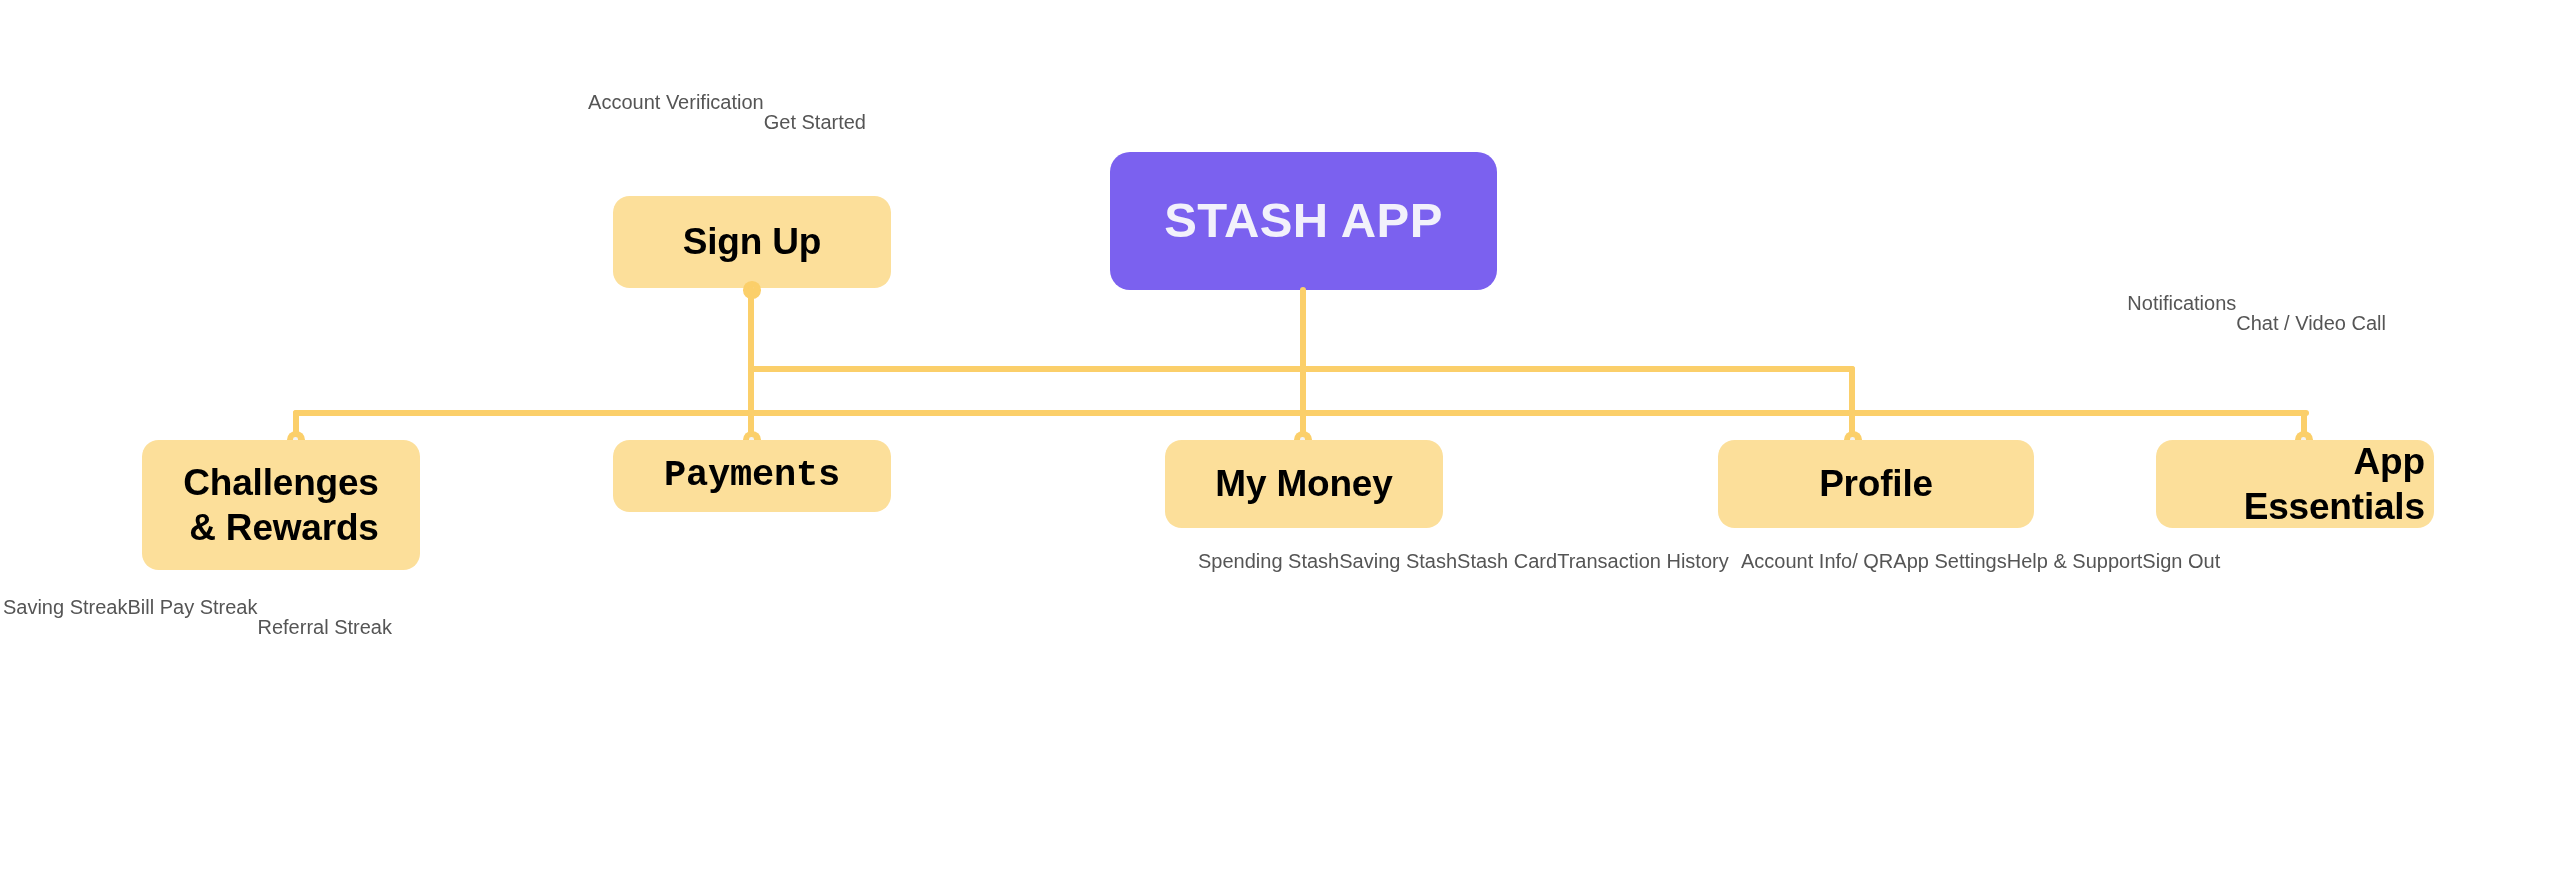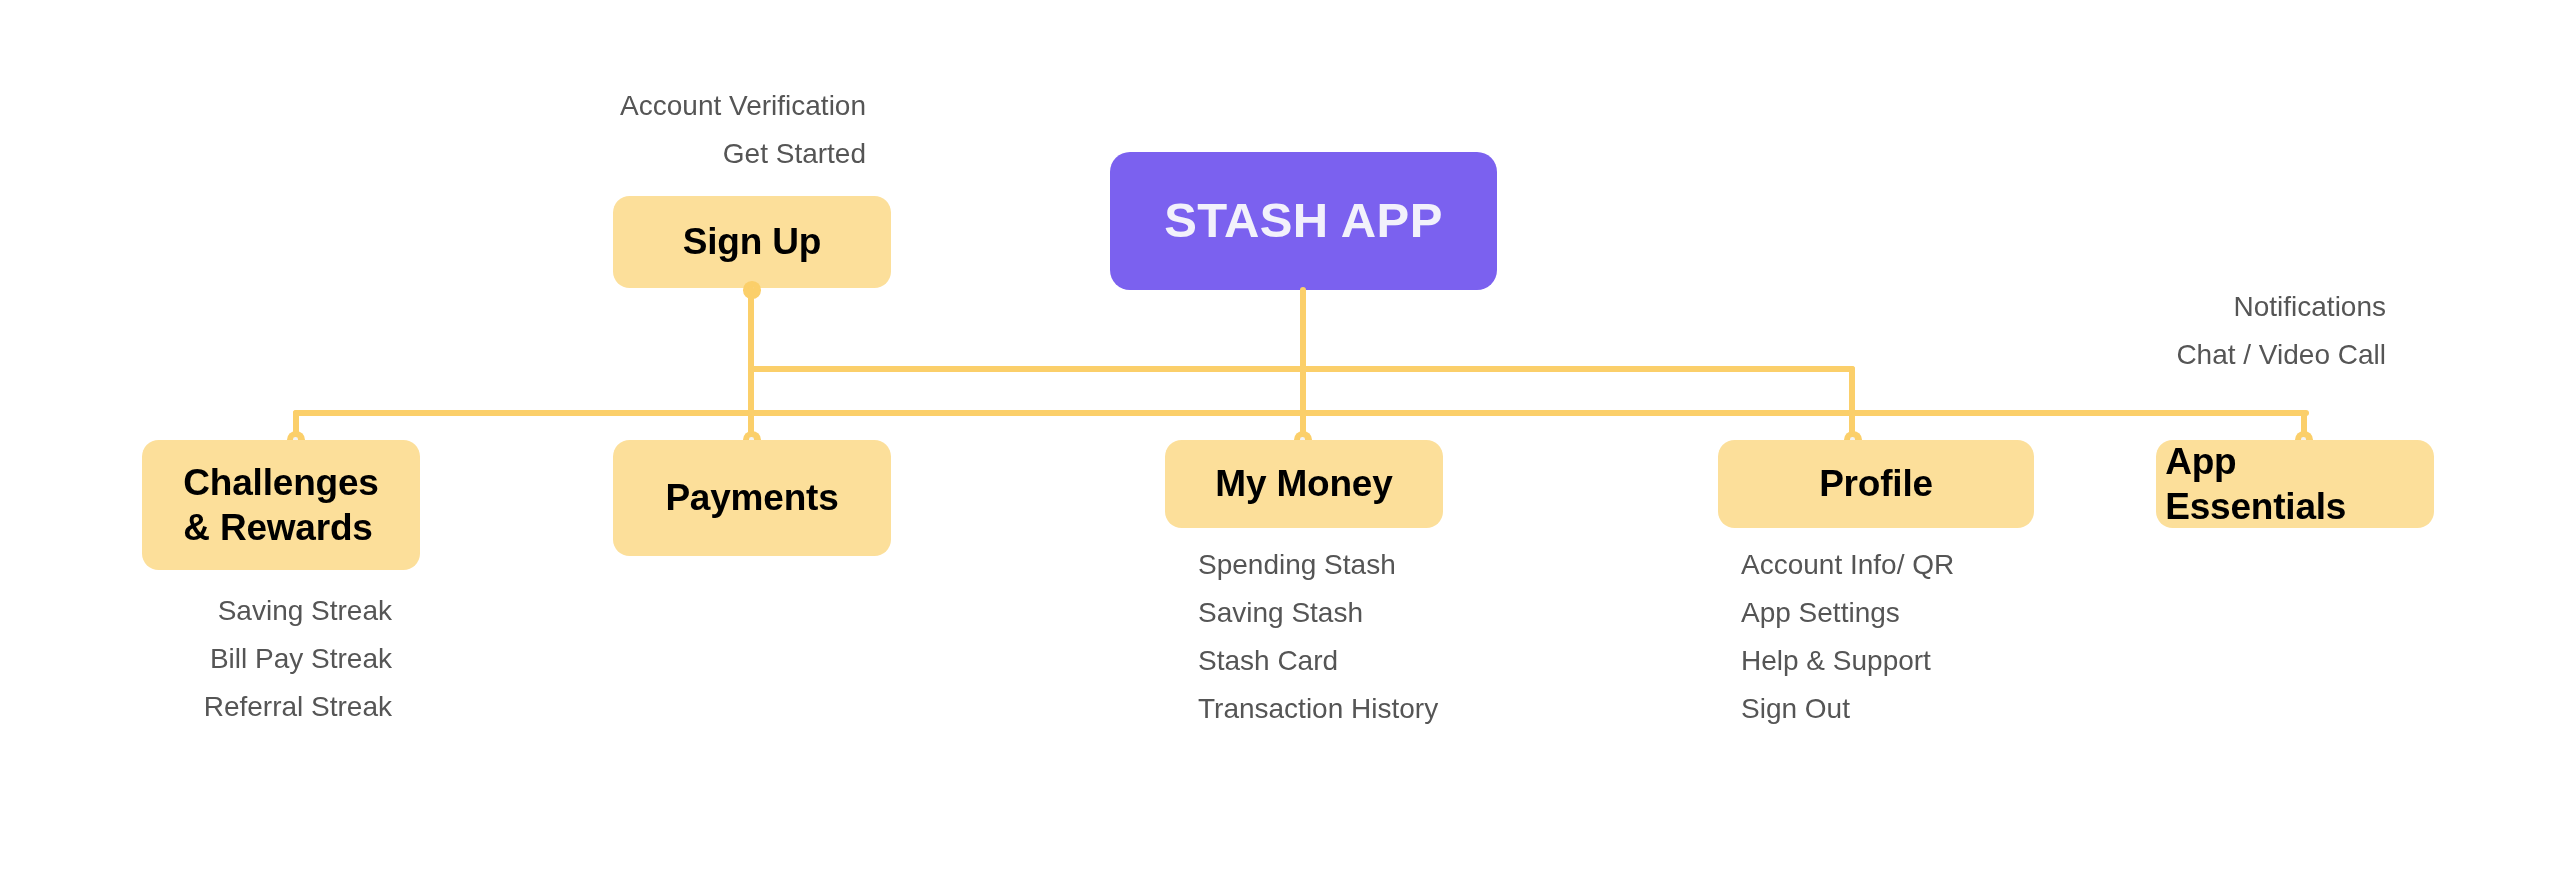--- a/index.html
+++ b/index.html
@@ -89,9 +89,8 @@
   .sublist {
     position: absolute;
     display: flex;
-    flex-direction: column;
     color: #555555;
-    font-size: 28px;
+    font-size: 20px;
     font-weight: 400;
     line-height: 1.0;
   }

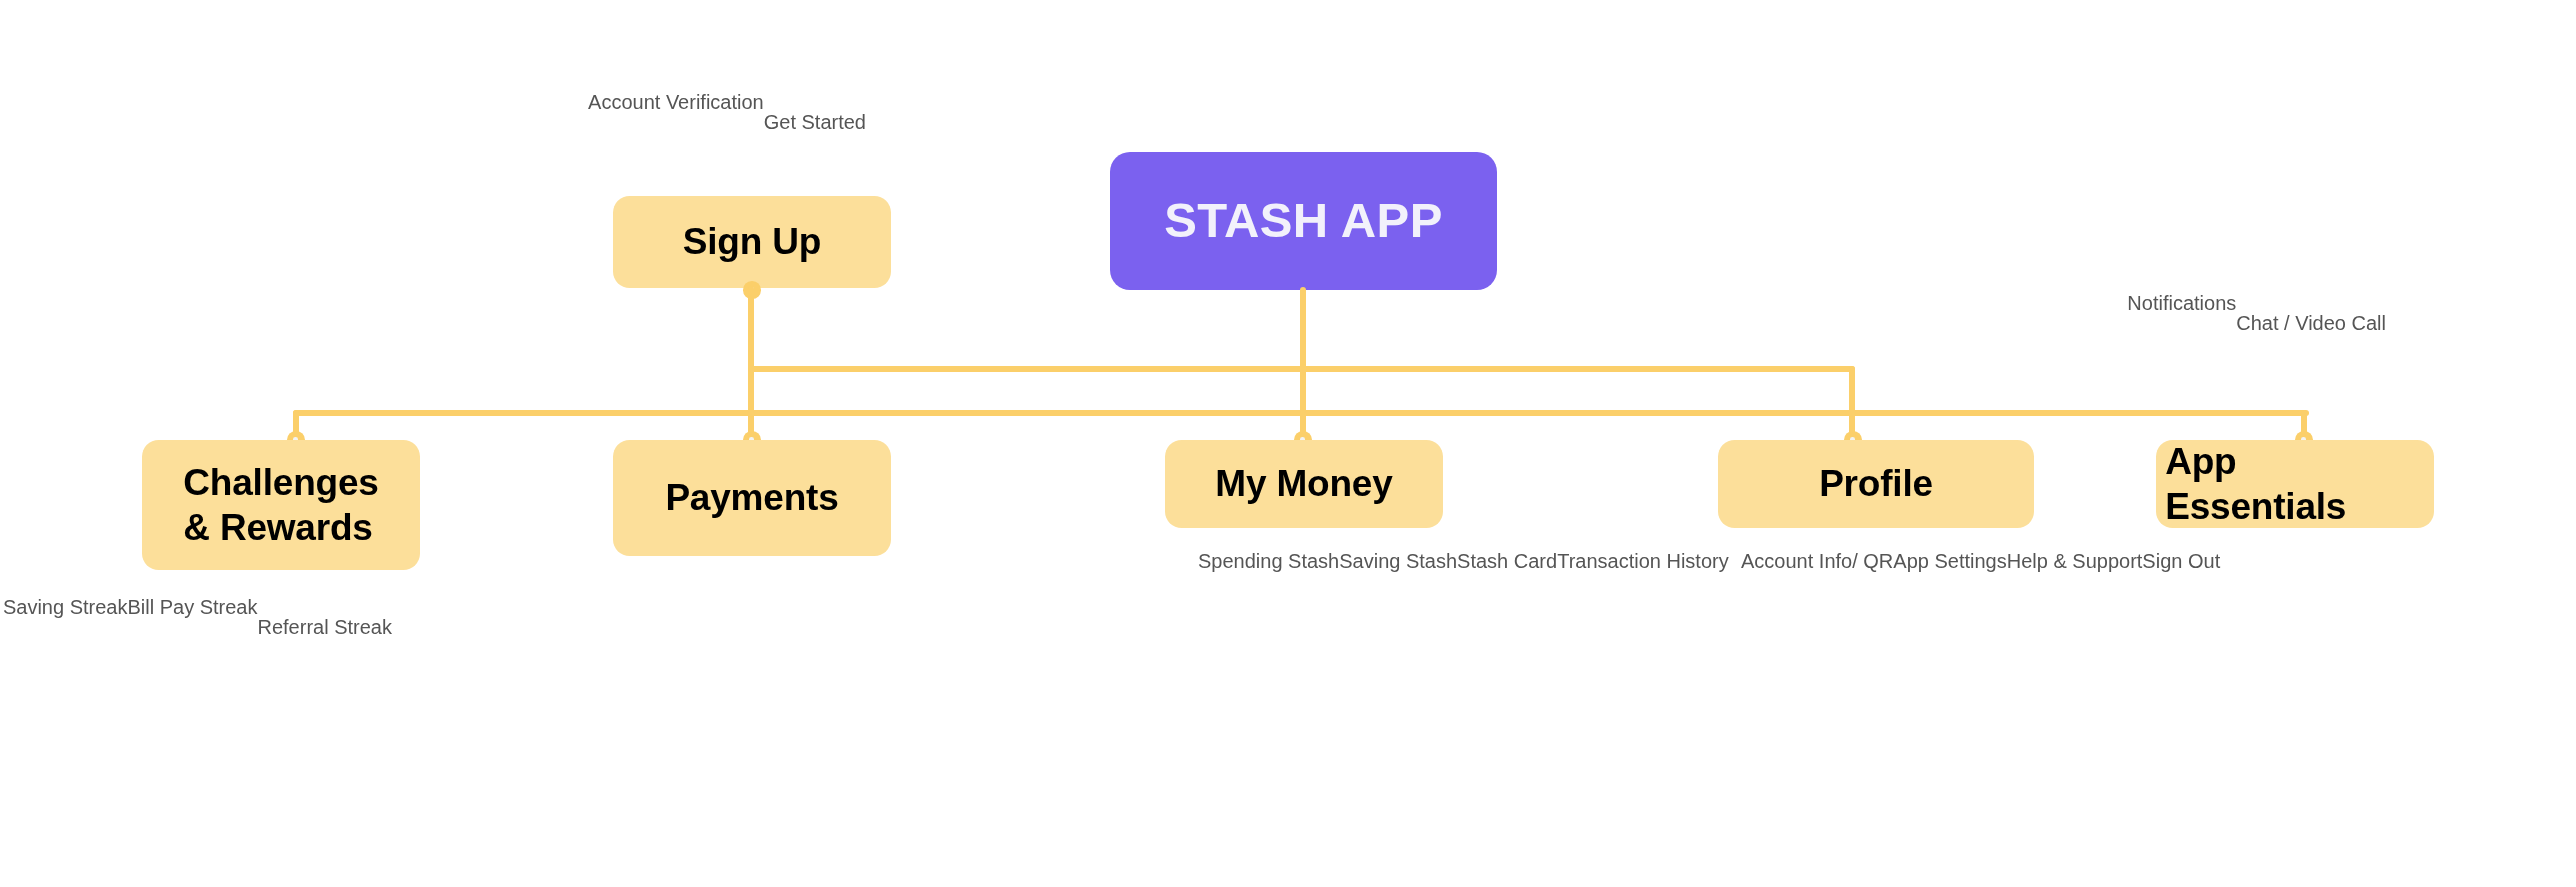--- a/index.html
+++ b/index.html
@@ -26,7 +26,7 @@
     display: flex;
     align-items: center;
     justify-content: center;
-    text-align: left;
+    text-align: right;
     border-radius: 16.6px;
     background: #fcdf9a;
     color: #000000;

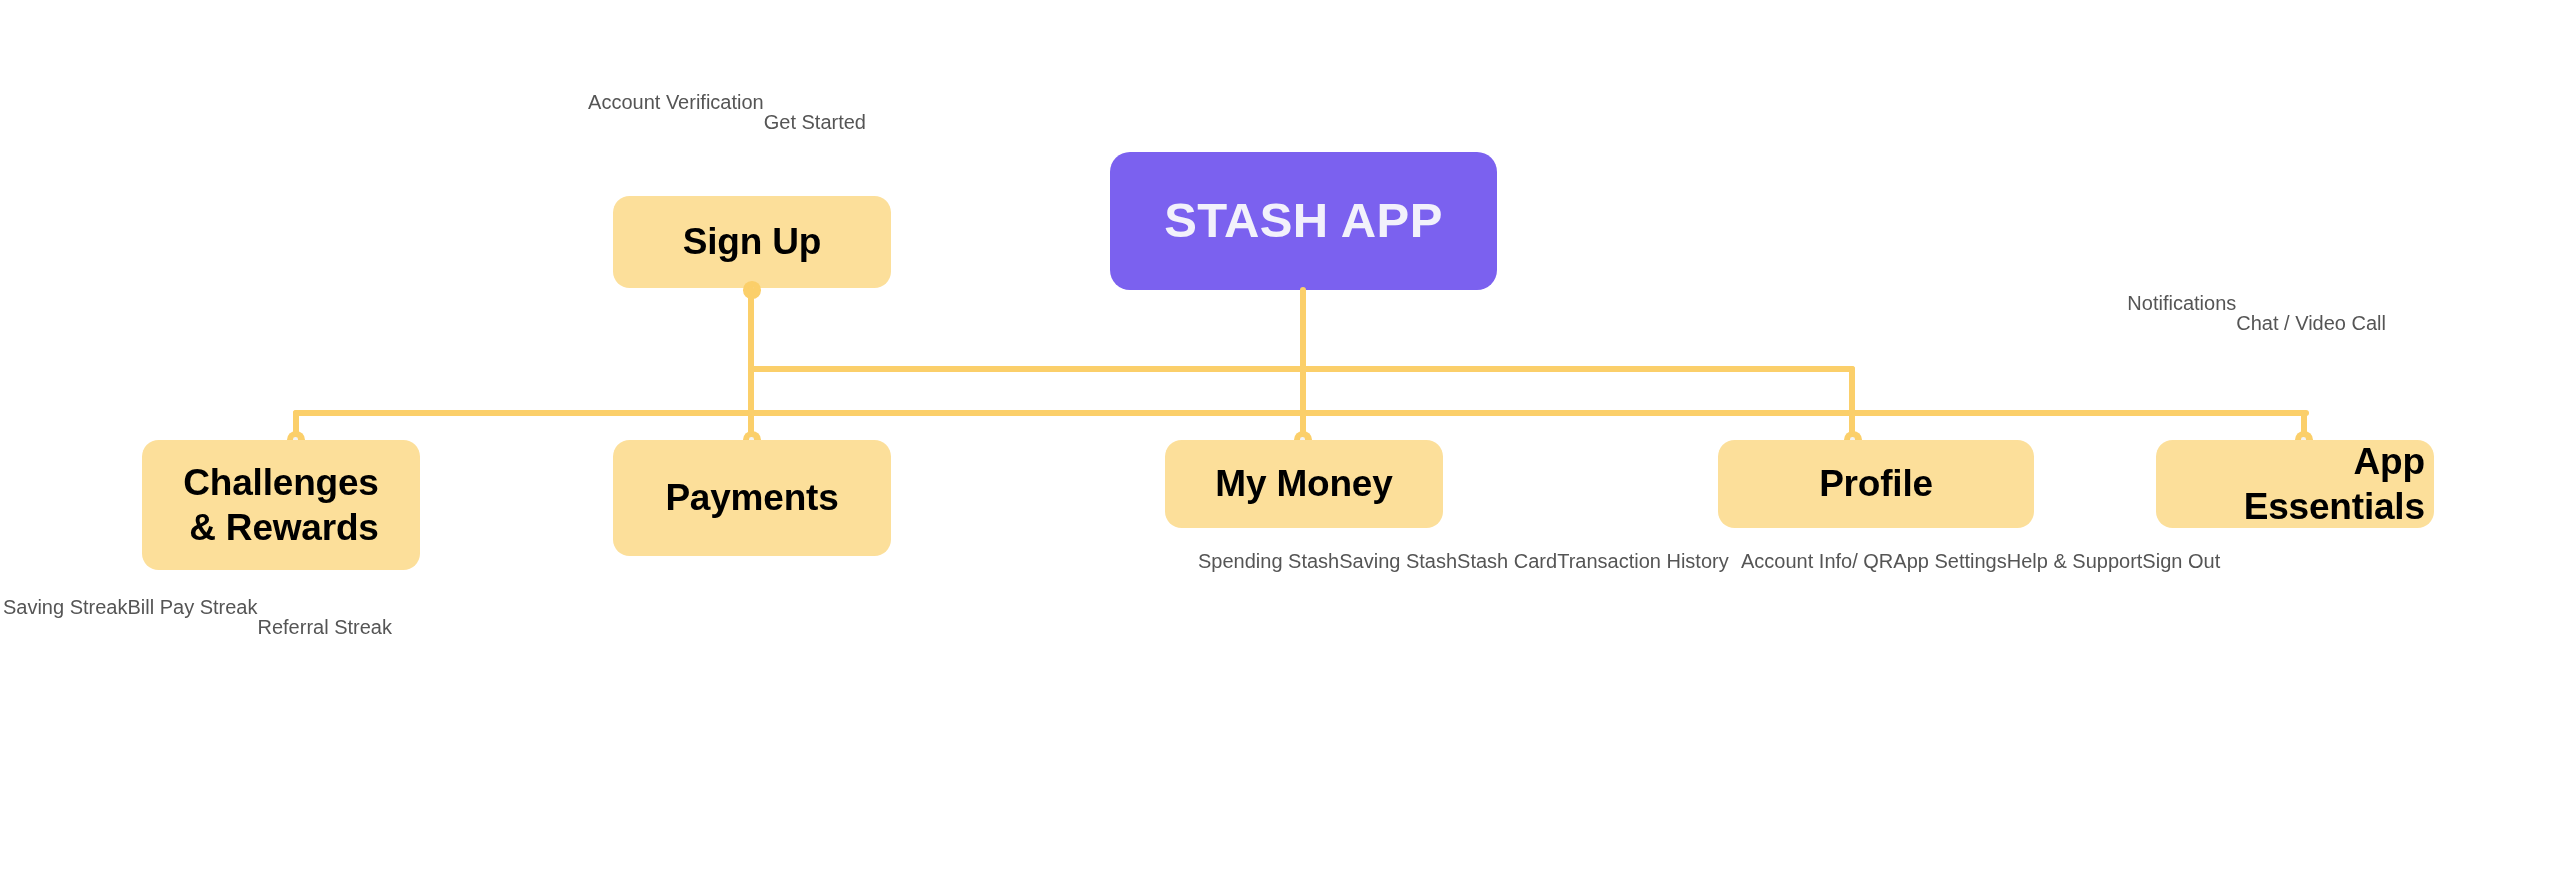--- a/index.html
+++ b/index.html
@@ -152,7 +152,7 @@
     <div class="sub-item">Referral Streak</div>
   </div>
 
-  <div class="node branch" style="left: 613px; top: 440px; width: 278px; height: 116px;">
+  <div class="node branch" style="left: 613px; top: 440px; width: 278px; height: 72px; font-family: Liberation Mono, monospace;">
     <span class="node-label">Payments</span>
   </div>
 

